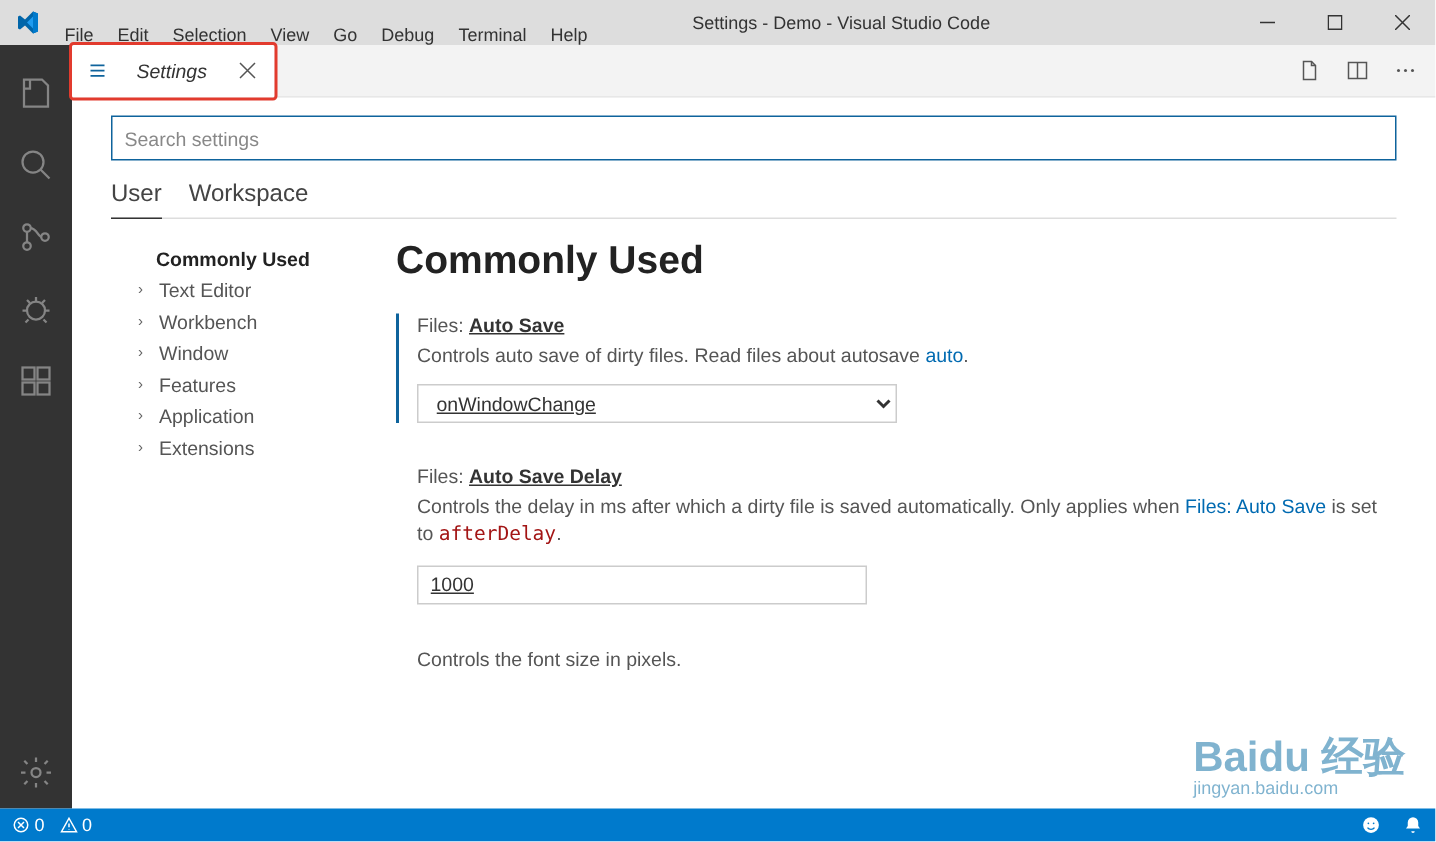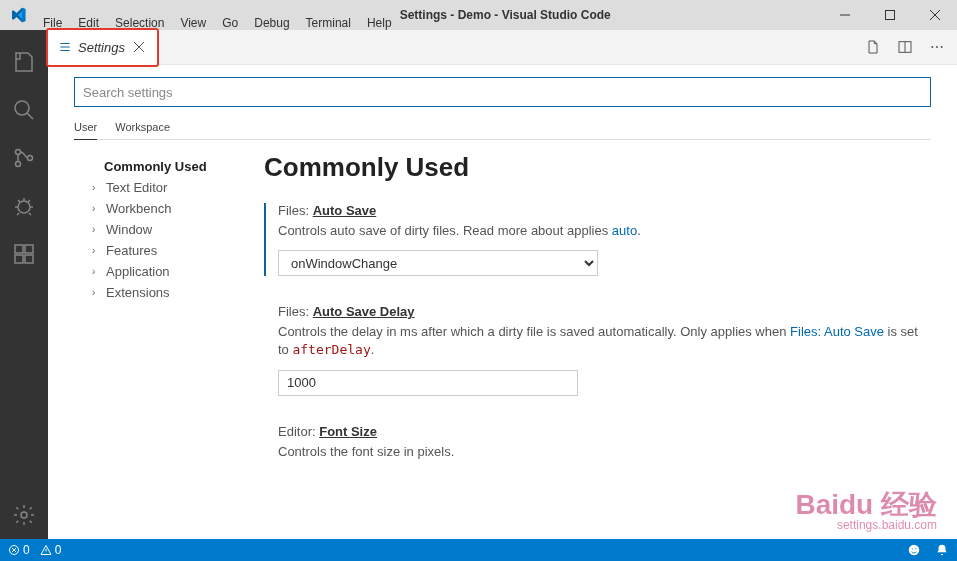--- a/index.html
+++ b/index.html
@@ -7,7 +7,7 @@
 .titlebar { height: 30px; background: #dddddd; display: flex; align-items: center; font-size: 12px; color: #333; }
 .titlebar .vscode-icon { width: 35px; display: flex; align-items: center; justify-content: center; }
 .titlebar .menu-item { padding: 0 8px; height: 100%; display: flex; align-items: center; cursor: pointer; margin-top: 16px; }
-.titlebar .title-text { flex: 1; padding-right: 100px; font-weight: bold; }
+.titlebar .title-text { flex: 1; text-align: center; padding-right: 100px; }
 .titlebar .win-controls { display: flex; height: 100%; }
 .titlebar .win-btn { width: 45px; display: flex; align-items: center; justify-content: center; cursor: pointer; }
 .main-row { flex: 1; display: flex; min-height: 0; }

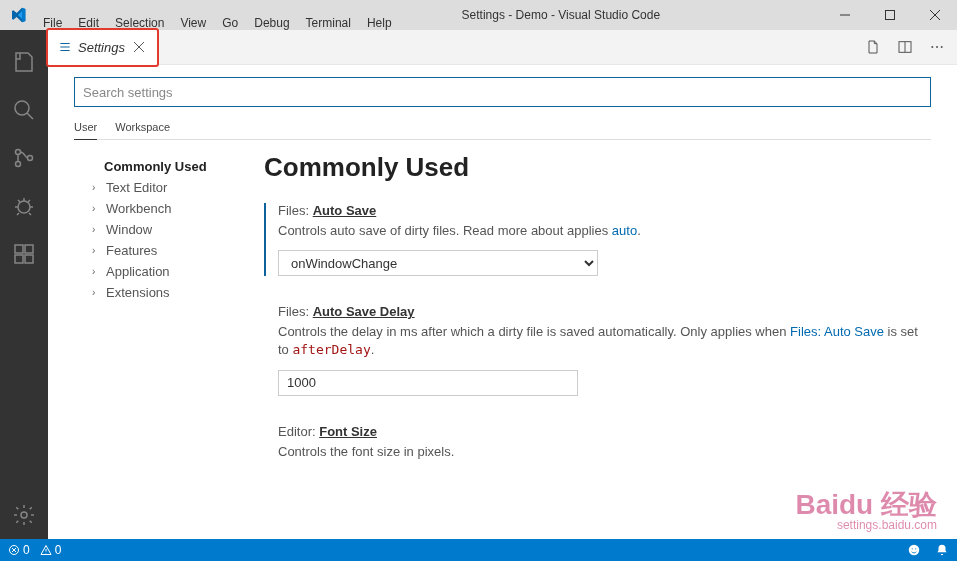--- a/index.html
+++ b/index.html
@@ -16,7 +16,7 @@
 .activity-bar .spacer { flex: 1; }
 .editor-col { flex: 1; display: flex; flex-direction: column; background: #fff; min-width: 0; }
 .tab-row { height: 35px; background: #f3f3f3; display: flex; align-items: center; border-bottom: 1px solid #e7e7e7; }
-.tab { height: 35px; background: #ffffff; display: flex; align-items: center; padding: 0 10px; gap: 6px; font-size: 13px; color: #333; font-style: italic; position: relative; }
+.tab { height: 35px; background: #ffffff; display: flex; align-items: center; padding: 0 10px; gap: 19px; font-size: 13px; color: #333; font-style: italic; position: relative; }
 .tab .tab-icon { color: #888; }
 .tab .tab-close { color: #555; cursor: pointer; padding: 2px; }
 .tab-highlight { position: absolute; inset: -2px; border: 2px solid #e23b2e; border-radius: 3px; pointer-events: none; }

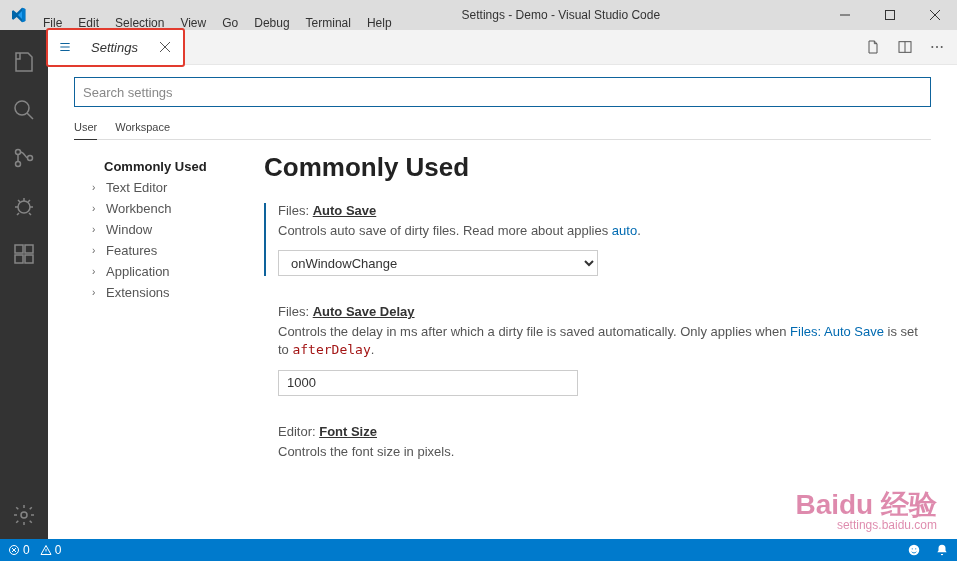--- a/index.html
+++ b/index.html
@@ -26,7 +26,7 @@
 .search-wrap { border: 1px solid #0e639c; height: 30px; display: flex; align-items: center; padding: 0 8px; }
 .search-wrap input { border: none; outline: none; width: 100%; font-size: 13px; color: #b91c1c; }
 .search-wrap input::placeholder { color: #888; }
-.scope-tabs { display: flex; gap: 18px; margin-top: 14px; font-size: 11px; color: #444; border-bottom: 1px solid #ddd; }
+.scope-tabs { display: flex; gap: 18px; margin-top: 14px; font-size: 16px; color: #444; border-bottom: 1px solid #ddd; }
 .scope-tabs .scope { padding-bottom: 6px; cursor: pointer; }
 .scope-tabs .scope.active { border-bottom: 1px solid #333; margin-bottom: -1px; }
 .settings-content { flex: 1; display: flex; margin-top: 12px; overflow: hidden; min-height: 0; }

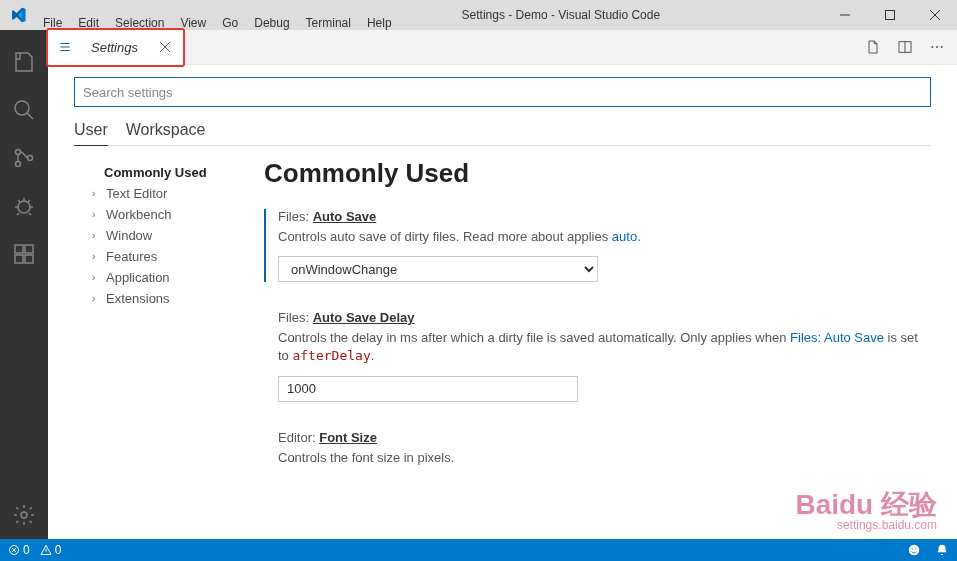--- a/index.html
+++ b/index.html
@@ -222,7 +222,7 @@
 
           <div class="setting active">
             <div class="label"><span class="cat">Files: </span><span class="name">Auto Save</span></div>
-            <div class="desc"><span>Controls auto save of dirty files. Read more about applies </span><a>auto</a><span>.</span></div>
+            <div class="desc"><span>Controls auto save of dirty files. Read files about autosave </span><a>auto</a><span>.</span></div>
             <select>
               <option>onWindowChange</option>
             </select>

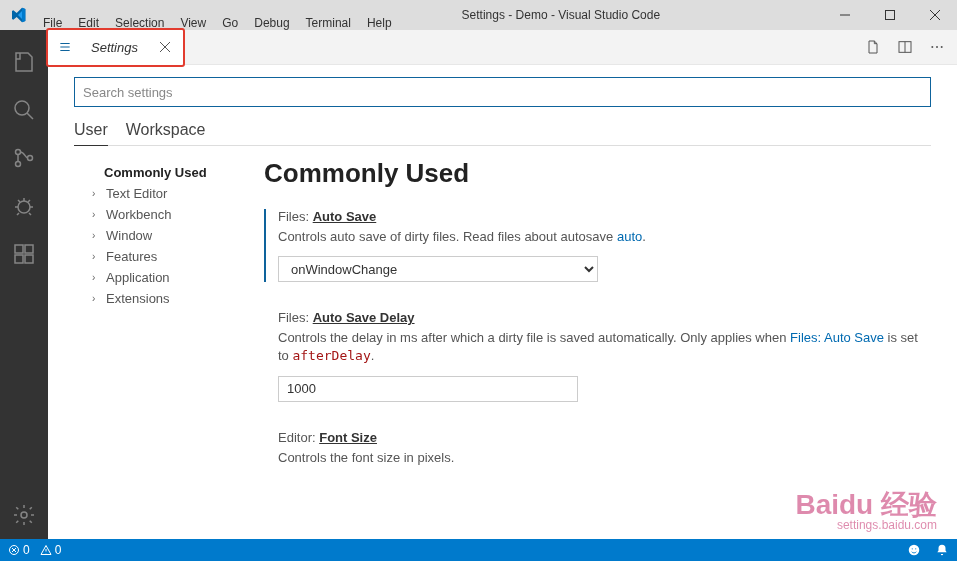--- a/index.html
+++ b/index.html
@@ -44,7 +44,7 @@
 .setting .desc { font-size: 13px; color: #555; margin-top: 4px; line-height: 1.4; }
 .setting .desc a { color: #006ab1; text-decoration: none; cursor: pointer; }
 .setting .desc code { font-family: Consolas, monospace; color: #a31515; }
-.setting select, .setting input[type="text"] { margin-top: 10px; width: 300px; height: 26px; border: 1px solid #ccc; padding: 0 8px; font-size: 13px; color: #333; background: #fff; }
+.setting select, .setting input[type="text"] { margin-top: 10px; width: 300px; height: 26px; border: 1px solid #ccc; padding: 0 8px; font-size: 13px; color: #333; background: #fff; text-decoration: underline; }
 .setting select { width: 320px; }
 .statusbar { height: 22px; background: #007acc; color: #fff; display: flex; align-items: center; font-size: 12px; padding: 0 8px; }
 .statusbar .sb-item { display: flex; align-items: center; gap: 3px; margin-right: 10px; cursor: pointer; }

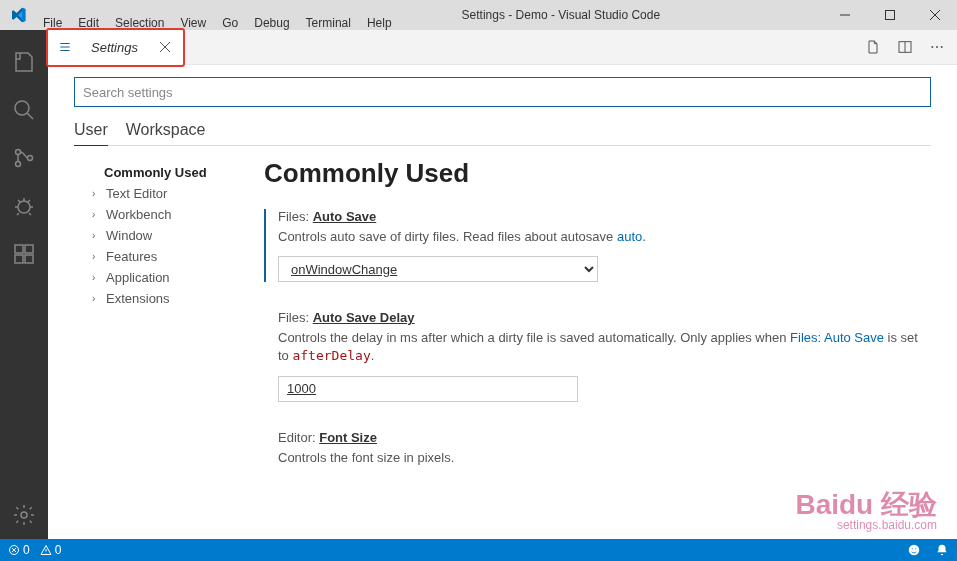--- a/index.html
+++ b/index.html
@@ -235,7 +235,6 @@
           </div>
 
           <div class="setting">
-            <div class="label"><span class="cat">Editor: </span><span class="name">Font Size</span></div>
             <div class="desc">Controls the font size in pixels.</div>
           </div>
         </div>

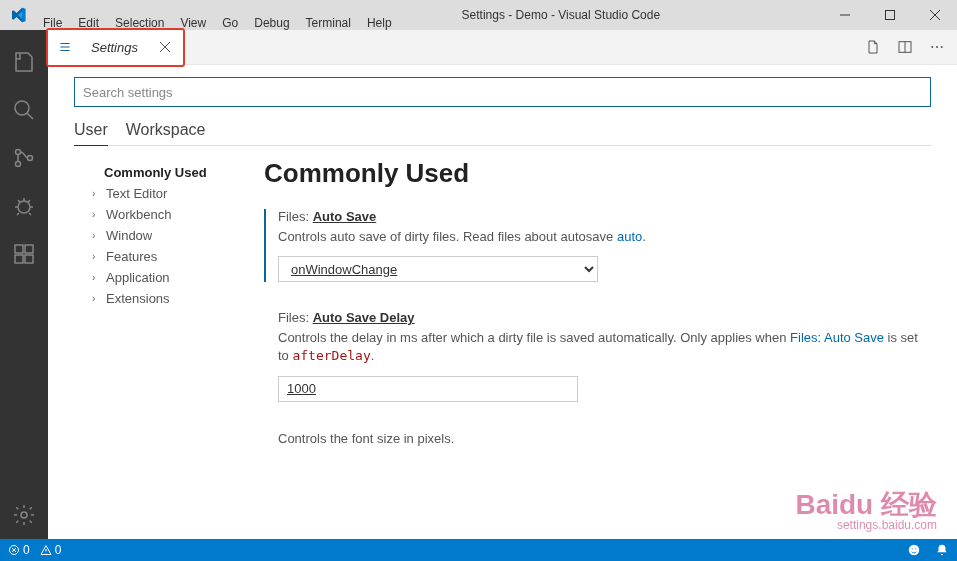--- a/index.html
+++ b/index.html
@@ -49,7 +49,7 @@
 .statusbar { height: 22px; background: #007acc; color: #fff; display: flex; align-items: center; font-size: 12px; padding: 0 8px; }
 .statusbar .sb-item { display: flex; align-items: center; gap: 3px; margin-right: 10px; cursor: pointer; }
 .statusbar .sb-right { margin-left: auto; display: flex; gap: 14px; }
-.watermark { position: absolute; right: 20px; bottom: 30px; color: #be185d; font-size: 28px; font-weight: 700; opacity: 0.5; pointer-events: none; text-align: right; line-height: 1; }
+.watermark { position: absolute; right: 20px; bottom: 30px; color: #0369a1; font-size: 28px; font-weight: 700; opacity: 0.5; pointer-events: none; text-align: left; line-height: 1; }
 .watermark .sub { font-size: 12px; font-weight: 400; }
 svg { display: block; }
 </style>

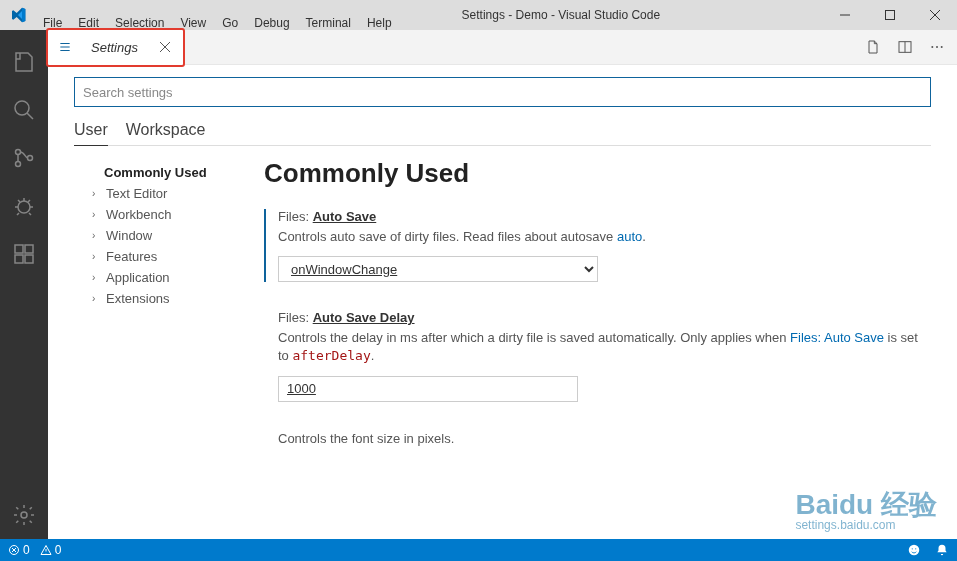--- a/index.html
+++ b/index.html
@@ -281,7 +281,7 @@
 
 <div class="watermark">
   <div>Baidu 经验</div>
-  <div class="sub">settings.baidu.com</div>
+  <div class="sub">jingyan.baidu.com</div>
 </div>
 
 </body></html>

